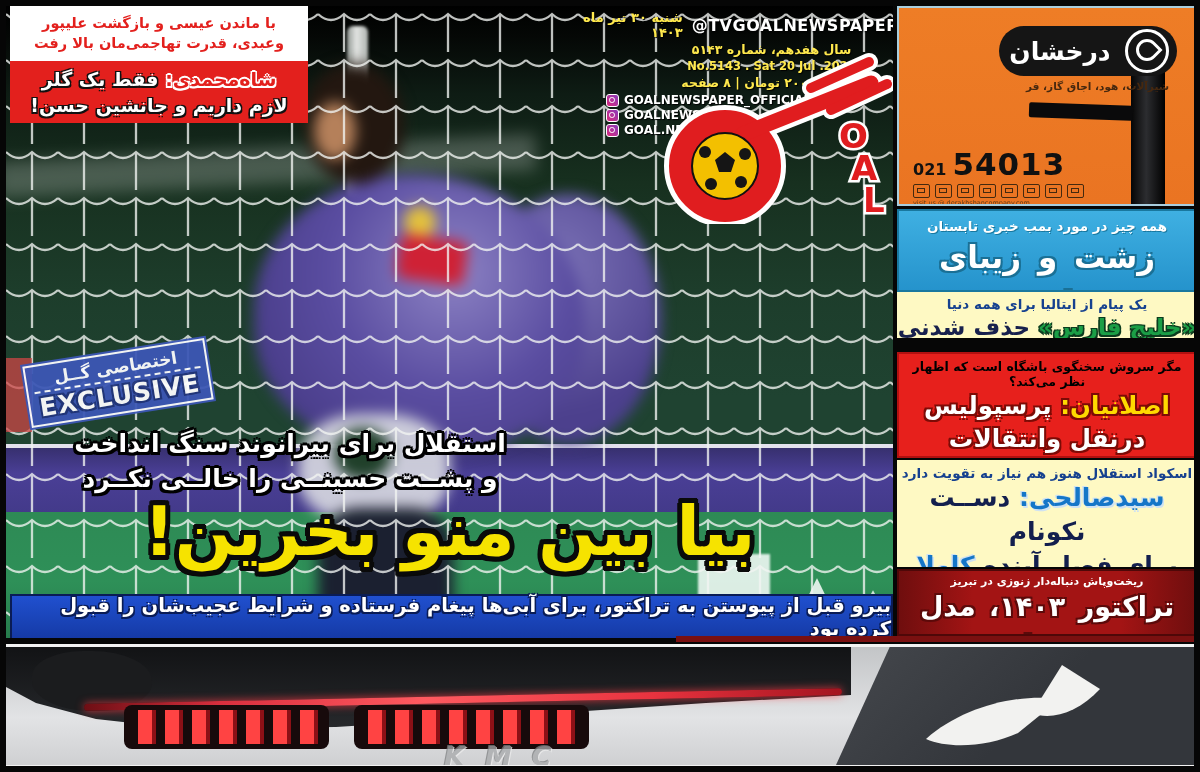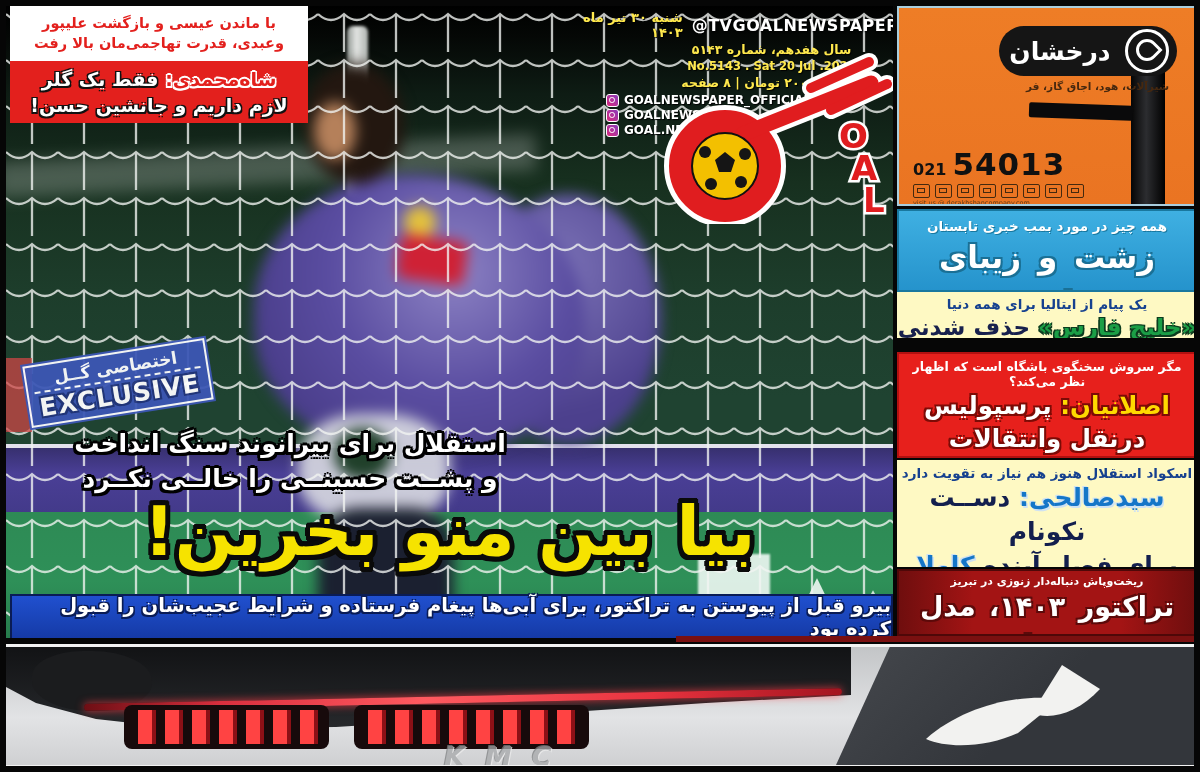--- a/index.html
+++ b/index.html
@@ -115,7 +115,7 @@
   .sec-w1 .g{color:#1b9e46;text-shadow:-1.5px -1.5px 0 #0c3c1e,1.5px -1.5px 0 #0c3c1e,-1.5px 1.5px 0 #0c3c1e,1.5px 1.5px 0 #0c3c1e;}
   .sec-w1 .n{color:#18214d;}
   .sec-red{top:346px;height:106px;background:#e7201c;border:2px solid #b21010;box-sizing:border-box;}
-  .sec-red .kick{color:#ffffff;font-size:12.5px;margin-top:5px;}
+  .sec-red .kick{color:#000000;font-size:12.5px;margin-top:5px;}
   .sec-red .hl{font-weight:900;font-size:24.5px;line-height:33px;padding:0 4px;}
   .sec-red .nm{color:#ffd900;text-shadow:-2px -2px 0 #7c0b06,2px -2px 0 #7c0b06,-2px 2px 0 #7c0b06,2px 2px 0 #7c0b06;}
   .sec-red .rest{color:#fff;text-shadow:-2px -2px 0 #7c0b06,2px -2px 0 #7c0b06,-2px 2px 0 #7c0b06,2px 2px 0 #7c0b06;}

